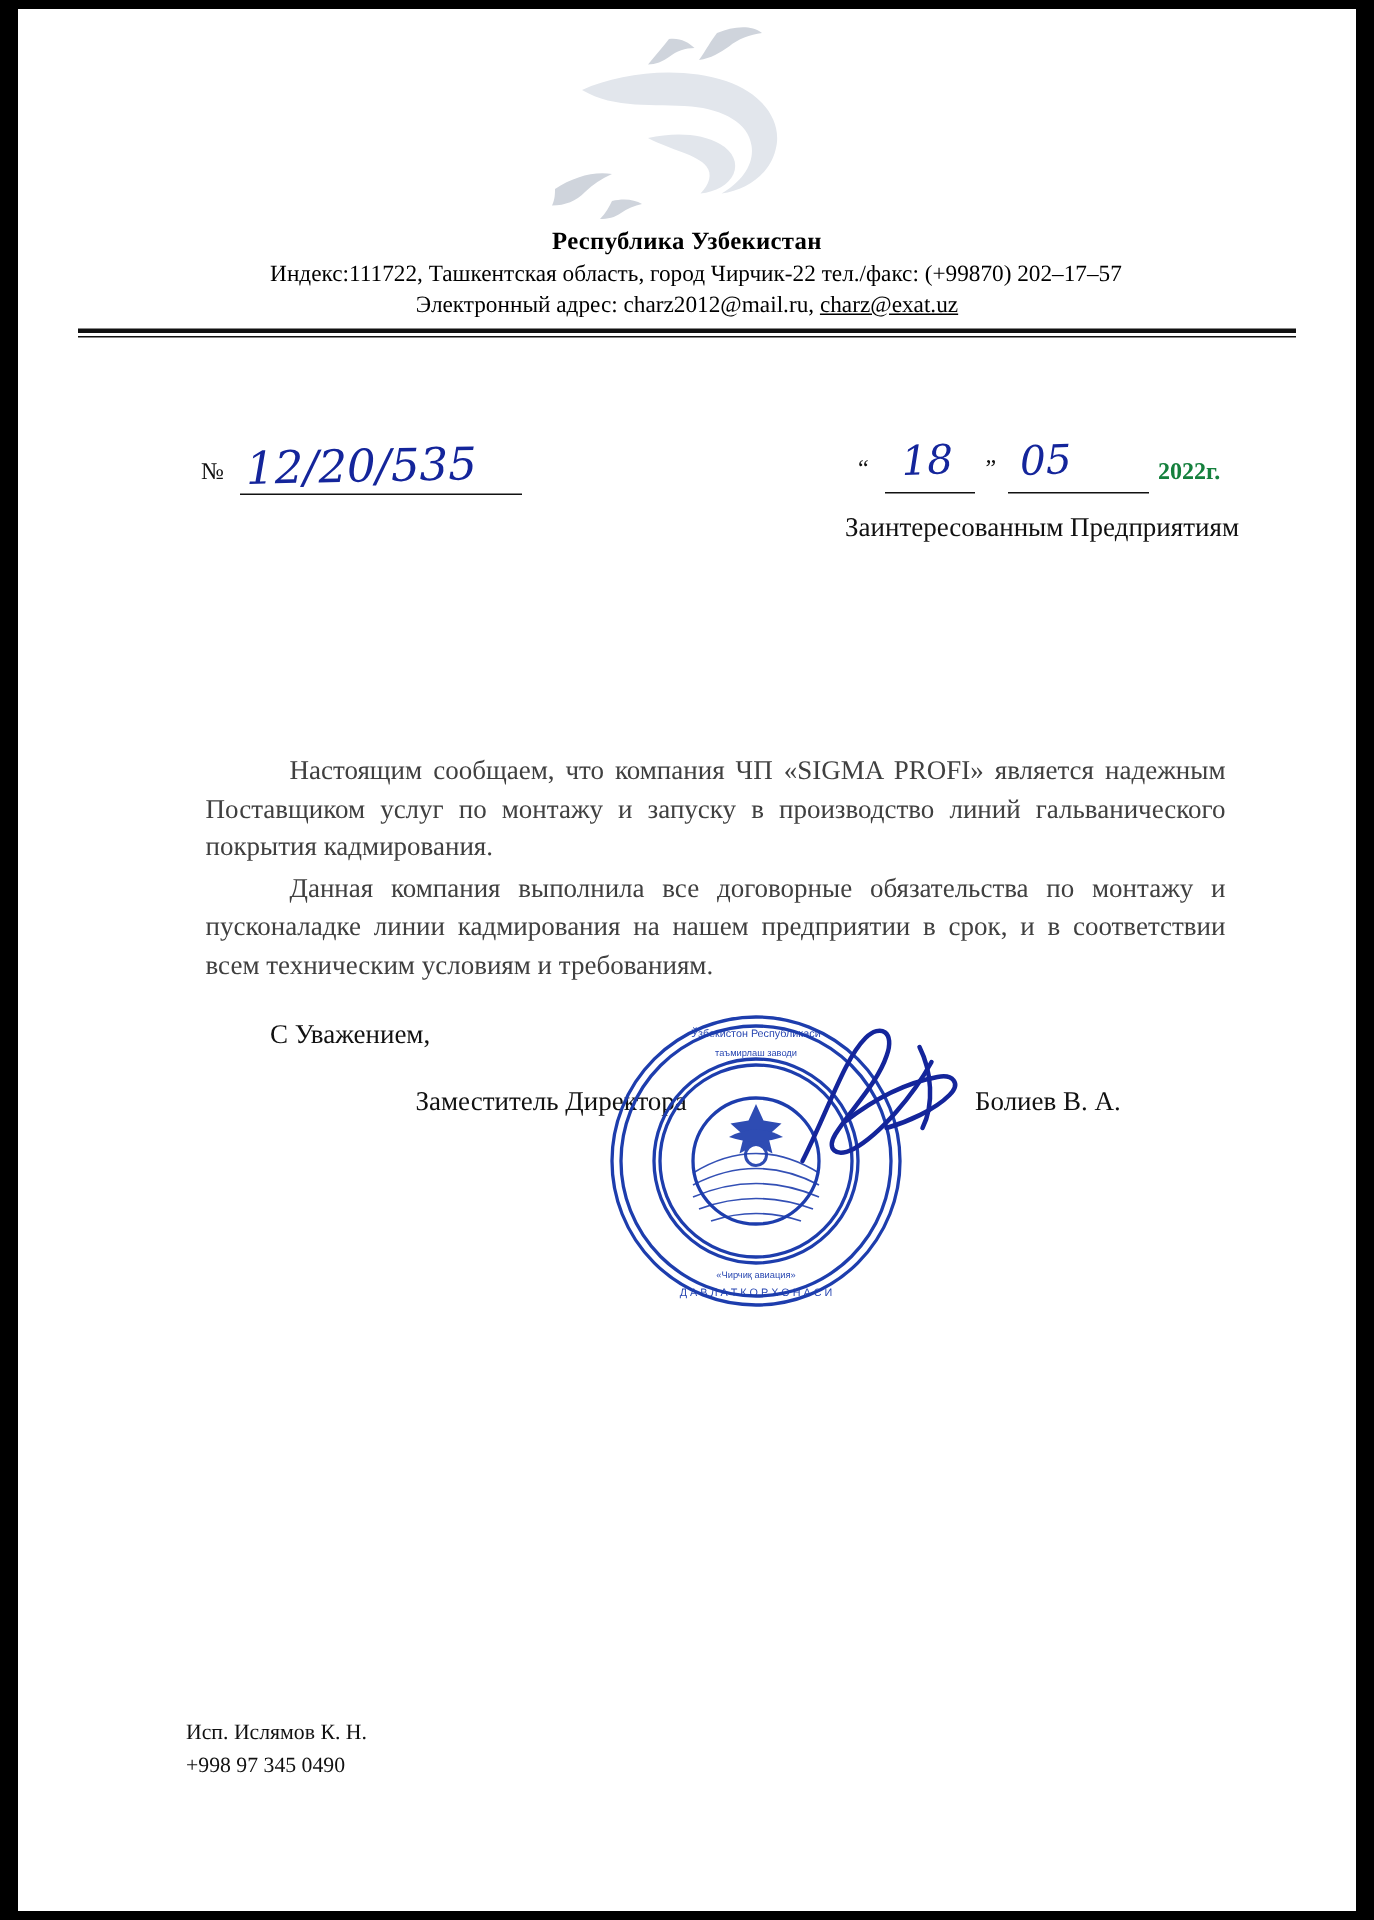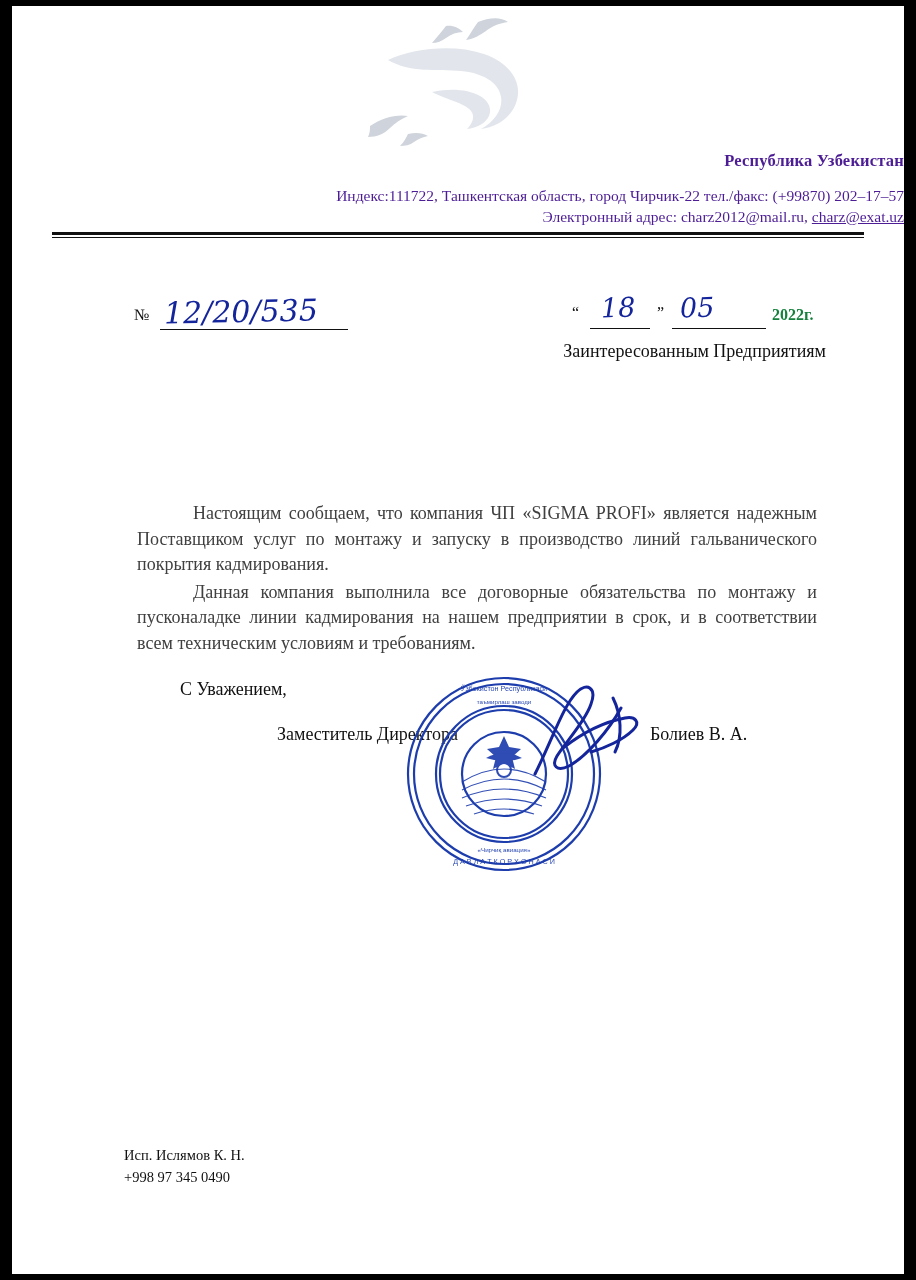--- a/index.html
+++ b/index.html
@@ -42,8 +42,8 @@
     top: 8px;
   }
   .head-line {
-    text-align: right;
-    color: #4c1d95;
+    text-align: center;
+    color: #000000;
     line-height: 1.22;
   }
   .head-country {

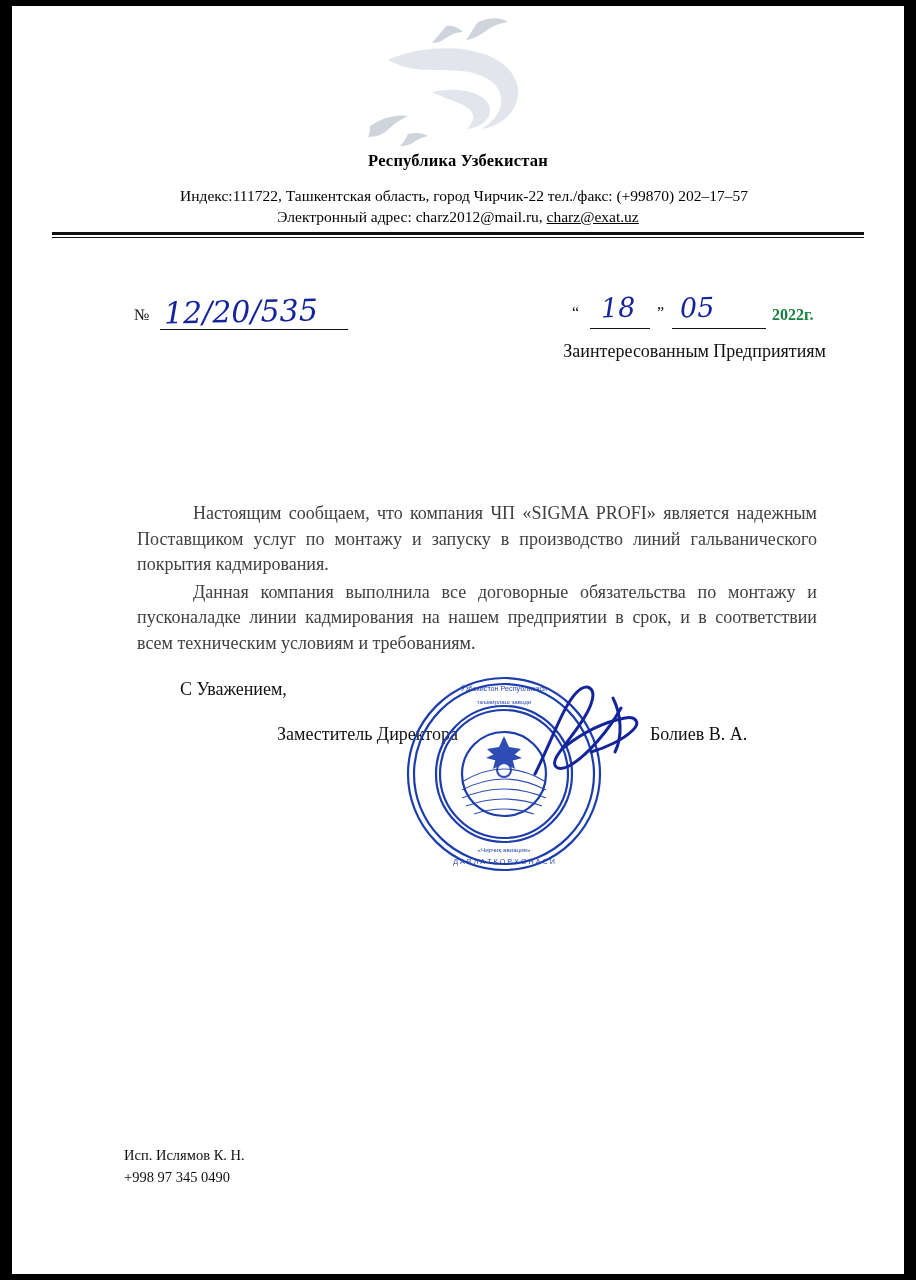--- a/index.html
+++ b/index.html
@@ -59,7 +59,7 @@
   }
   .head-addr {
     font-size: 15.5px;
-    margin-top: 16px;
+    margin-top: 3px;
     padding-left: 12px;
   }
   .head-email {

